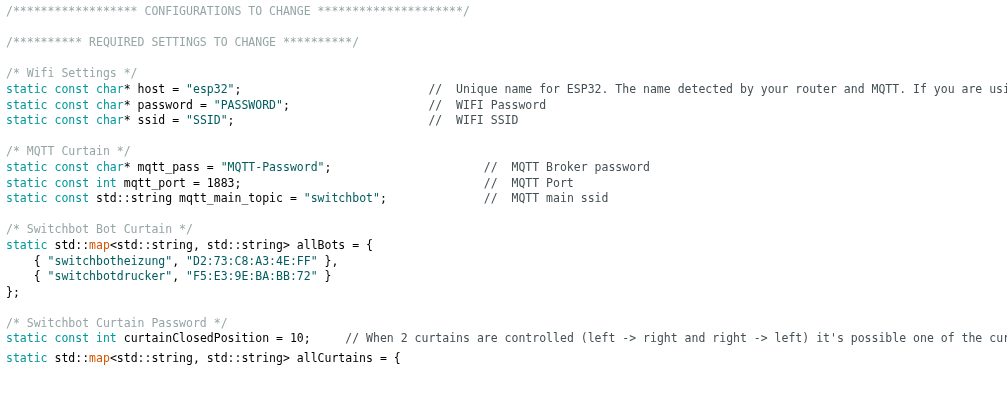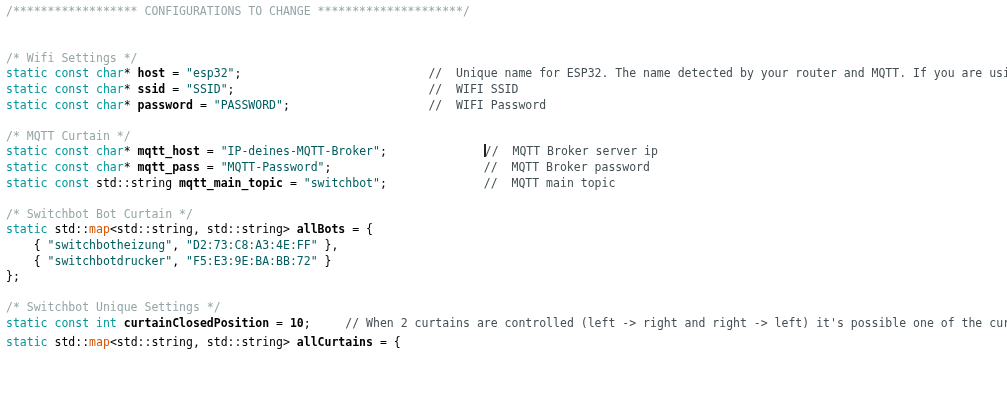--- a/index.html
+++ b/index.html
@@ -47,6 +47,7 @@
 <div class="editor" id="editor-root">
     <div class="code-line"><span class="tok-c2">/****************** CONFIGURATIONS TO CHANGE *********************/</span></div>
     <div class="code-line">&nbsp;</div>
+    <div class="code-line"><span class="tok-c2">/********** REQUIRED SETTINGS TO CHANGE **********/</span></div>
     <div class="code-line">&nbsp;</div>
     <div class="code-line"><span class="tok-c2">/* Wifi Settings */</span></div>
     <div class="code-line"><span class="tok-k">static const char</span><span class="tok-p">* </span><span class="tok-id">host</span><span class="tok-p"> = </span><span class="tok-s">"esp32"</span><span class="tok-p">;</span><span class="tok-p">                           </span><span class="tok-c1">//  Unique name for ESP32. The name detected by your router and MQTT. If you are using multiple</span></div>

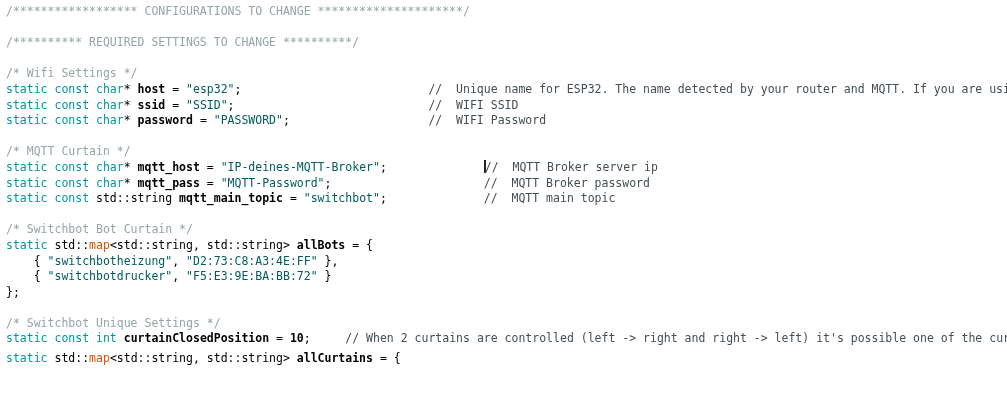--- a/index.html
+++ b/index.html
@@ -30,7 +30,7 @@
   .tok-fn { color: #d35400; }
   .tok-c2 { color: #95a5a6; }
   .tok-c1 { color: #434f54; }
-  .tok-id { color: #000000; font-weight: bold; margin-top: 16px; }
+  .tok-id { color: #000000; font-weight: normal; margin-top: 16px; }
   .tok-p  { color: #000000; }
   .cursor {
     display: inline-block;

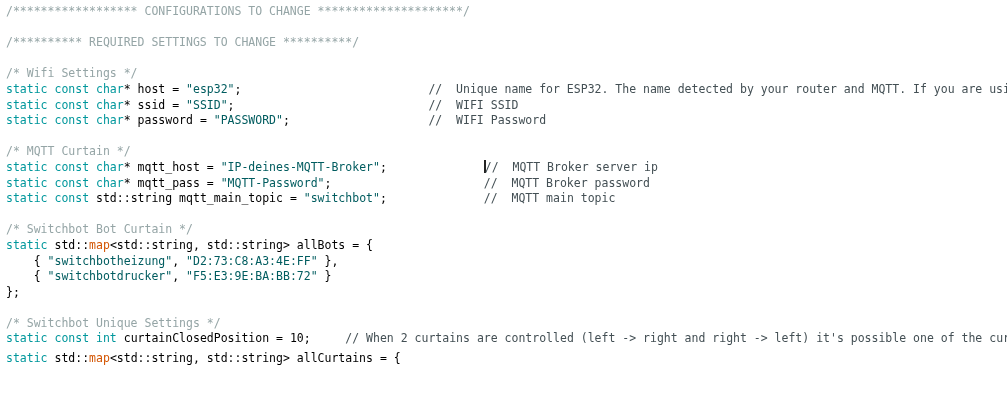--- a/index.html
+++ b/index.html
@@ -51,8 +51,8 @@
     <div class="code-line">&nbsp;</div>
     <div class="code-line"><span class="tok-c2">/* Wifi Settings */</span></div>
     <div class="code-line"><span class="tok-k">static const char</span><span class="tok-p">* </span><span class="tok-id">host</span><span class="tok-p"> = </span><span class="tok-s">"esp32"</span><span class="tok-p">;</span><span class="tok-p">                           </span><span class="tok-c1">//  Unique name for ESP32. The name detected by your router and MQTT. If you are using multiple</span></div>
+    <div class="code-line"><span class="tok-k">static const char</span><span class="tok-p">* </span><span class="tok-id">password</span><span class="tok-p"> = </span><span class="tok-s">"PASSWORD"</span><span class="tok-p">;</span><span class="tok-p">                    </span><span class="tok-c1">//  WIFI Password</span></div>
     <div class="code-line"><span class="tok-k">static const char</span><span class="tok-p">* </span><span class="tok-id">ssid</span><span class="tok-p"> = </span><span class="tok-s">"SSID"</span><span class="tok-p">;</span><span class="tok-p">                            </span><span class="tok-c1">//  WIFI SSID</span></div>
-    <div class="code-line"><span class="tok-k">static const char</span><span class="tok-p">* </span><span class="tok-id">password</span><span class="tok-p"> = </span><span class="tok-s">"PASSWORD"</span><span class="tok-p">;</span><span class="tok-p">                    </span><span class="tok-c1">//  WIFI Password</span></div>
     <div class="code-line">&nbsp;</div>
     <div class="code-line"><span class="tok-c2">/* MQTT Curtain */</span></div>
     <div class="code-line"><span class="tok-k">static const char</span><span class="tok-p">* </span><span class="tok-id">mqtt_host</span><span class="tok-p"> = </span><span class="tok-s">"IP-deines-MQTT-Broker"</span><span class="tok-p">;</span><span class="tok-p">              </span><span class="cursor"></span><span class="tok-c1">//  MQTT Broker server ip</span></div>

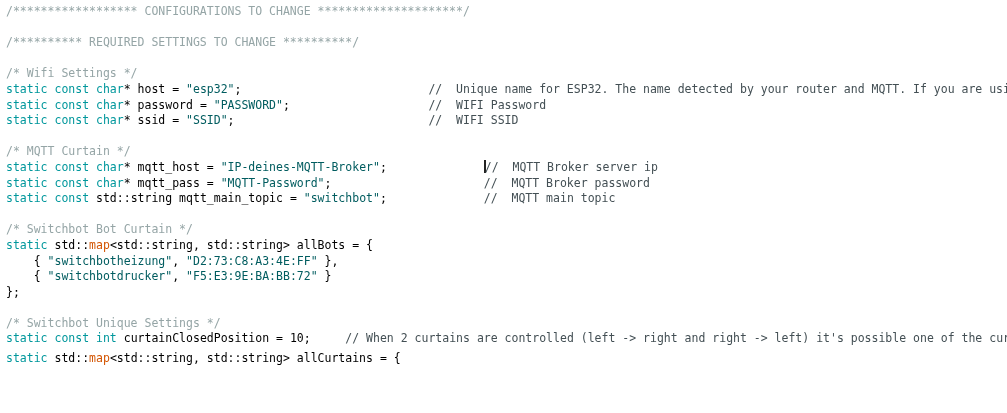--- a/index.html
+++ b/index.html
@@ -55,7 +55,6 @@
     <div class="code-line"><span class="tok-k">static const char</span><span class="tok-p">* </span><span class="tok-id">ssid</span><span class="tok-p"> = </span><span class="tok-s">"SSID"</span><span class="tok-p">;</span><span class="tok-p">                            </span><span class="tok-c1">//  WIFI SSID</span></div>
     <div class="code-line">&nbsp;</div>
     <div class="code-line"><span class="tok-c2">/* MQTT Curtain */</span></div>
-    <div class="code-line"><span class="tok-k">static const char</span><span class="tok-p">* </span><span class="tok-id">mqtt_host</span><span class="tok-p"> = </span><span class="tok-s">"IP-deines-MQTT-Broker"</span><span class="tok-p">;</span><span class="tok-p">              </span><span class="cursor"></span><span class="tok-c1">//  MQTT Broker server ip</span></div>
     <div class="code-line"><span class="tok-k">static const char</span><span class="tok-p">* </span><span class="tok-id">mqtt_pass</span><span class="tok-p"> = </span><span class="tok-s">"MQTT-Password"</span><span class="tok-p">;</span><span class="tok-p">                      </span><span class="tok-c1">//  MQTT Broker password</span></div>
     <div class="code-line"><span class="tok-k">static const</span><span class="tok-p"> std::string </span><span class="tok-id">mqtt_main_topic</span><span class="tok-p"> = </span><span class="tok-s">"switchbot"</span><span class="tok-p">;</span><span class="tok-p">              </span><span class="tok-c1">//  MQTT main topic</span></div>
     <div class="code-line">&nbsp;</div>

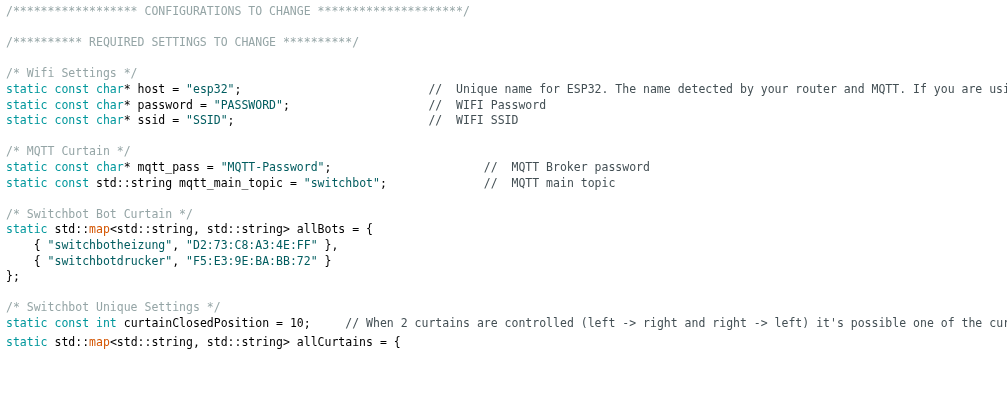--- a/index.html
+++ b/index.html
@@ -56,6 +56,7 @@
     <div class="code-line">&nbsp;</div>
     <div class="code-line"><span class="tok-c2">/* MQTT Curtain */</span></div>
     <div class="code-line"><span class="tok-k">static const char</span><span class="tok-p">* </span><span class="tok-id">mqtt_pass</span><span class="tok-p"> = </span><span class="tok-s">"MQTT-Password"</span><span class="tok-p">;</span><span class="tok-p">                      </span><span class="tok-c1">//  MQTT Broker password</span></div>
+    <div class="code-line"><span class="tok-k">static const int</span><span class="tok-p"> </span><span class="tok-id">mqtt_port</span><span class="tok-p"> = </span><span class="tok-id">1883</span><span class="tok-p">;</span><span class="tok-p">                                   </span><span class="tok-c1">//  MQTT Port</span></div>
     <div class="code-line"><span class="tok-k">static const</span><span class="tok-p"> std::string </span><span class="tok-id">mqtt_main_topic</span><span class="tok-p"> = </span><span class="tok-s">"switchbot"</span><span class="tok-p">;</span><span class="tok-p">              </span><span class="tok-c1">//  MQTT main topic</span></div>
     <div class="code-line">&nbsp;</div>
     <div class="code-line"><span class="tok-c2">/* Switchbot Bot Curtain */</span></div>

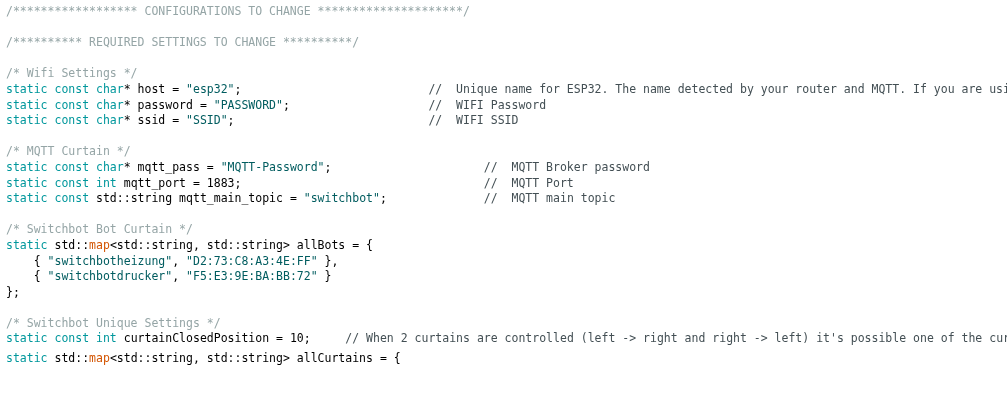--- a/index.html
+++ b/index.html
@@ -57,7 +57,7 @@
     <div class="code-line"><span class="tok-c2">/* MQTT Curtain */</span></div>
     <div class="code-line"><span class="tok-k">static const char</span><span class="tok-p">* </span><span class="tok-id">mqtt_pass</span><span class="tok-p"> = </span><span class="tok-s">"MQTT-Password"</span><span class="tok-p">;</span><span class="tok-p">                      </span><span class="tok-c1">//  MQTT Broker password</span></div>
     <div class="code-line"><span class="tok-k">static const int</span><span class="tok-p"> </span><span class="tok-id">mqtt_port</span><span class="tok-p"> = </span><span class="tok-id">1883</span><span class="tok-p">;</span><span class="tok-p">                                   </span><span class="tok-c1">//  MQTT Port</span></div>
-    <div class="code-line"><span class="tok-k">static const</span><span class="tok-p"> std::string </span><span class="tok-id">mqtt_main_topic</span><span class="tok-p"> = </span><span class="tok-s">"switchbot"</span><span class="tok-p">;</span><span class="tok-p">              </span><span class="tok-c1">//  MQTT main topic</span></div>
+    <div class="code-line"><span class="tok-k">static const</span><span class="tok-p"> std::string </span><span class="tok-id">mqtt_main_topic</span><span class="tok-p"> = </span><span class="tok-s">"switchbot"</span><span class="tok-p">;</span><span class="tok-p">              </span><span class="tok-c1">//  MQTT main ssid</span></div>
     <div class="code-line">&nbsp;</div>
     <div class="code-line"><span class="tok-c2">/* Switchbot Bot Curtain */</span></div>
     <div class="code-line"><span class="tok-k">static</span><span class="tok-p"> std::</span><span class="tok-fn">map</span><span class="tok-p">&lt;std::string, std::string&gt; </span><span class="tok-id">allBots</span><span class="tok-p"> = {</span></div>

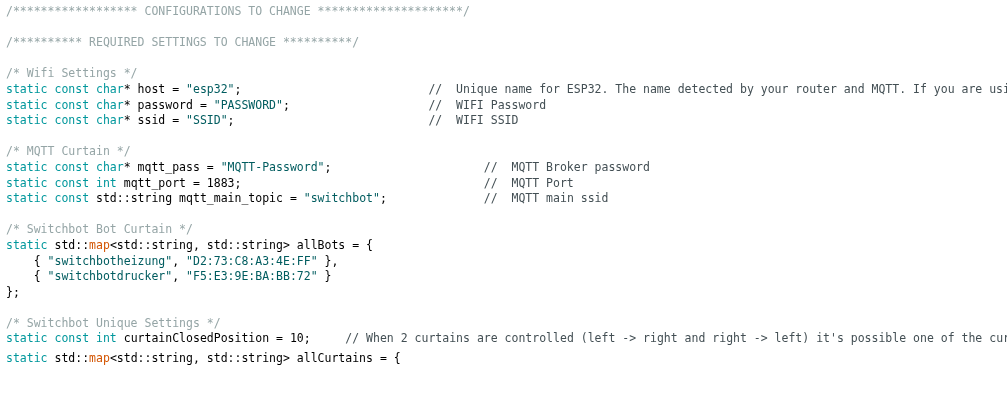--- a/index.html
+++ b/index.html
@@ -65,7 +65,7 @@
     <div class="code-line"><span class="tok-p">    { </span><span class="tok-s">"switchbotdrucker"</span><span class="tok-p">, </span><span class="tok-s">"F5:E3:9E:BA:BB:72"</span><span class="tok-p"> }</span></div>
     <div class="code-line"><span class="tok-p">};</span></div>
     <div class="code-line">&nbsp;</div>
-    <div class="code-line"><span class="tok-c2">/* Switchbot Unique Settings */</span></div>
+    <div class="code-line"><span class="tok-c2">/* Switchbot Curtain Password */</span></div>
     <div class="code-line"><span class="tok-k">static const int</span><span class="tok-p"> </span><span class="tok-id">curtainClosedPosition</span><span class="tok-p"> = </span><span class="tok-id">10</span><span class="tok-p">;</span><span class="tok-p">     </span><span class="tok-c1">// When 2 curtains are controlled (left -&gt; right and right -&gt; left) it's possible one of the curtains</span></div>
     <div class="code-line"><span class="tok-k">static</span><span class="tok-p"> std::</span><span class="tok-fn">map</span><span class="tok-p">&lt;std::string, std::string&gt; </span><span class="tok-id">allCurtains</span><span class="tok-p"> = {</span></div>
   </div>

